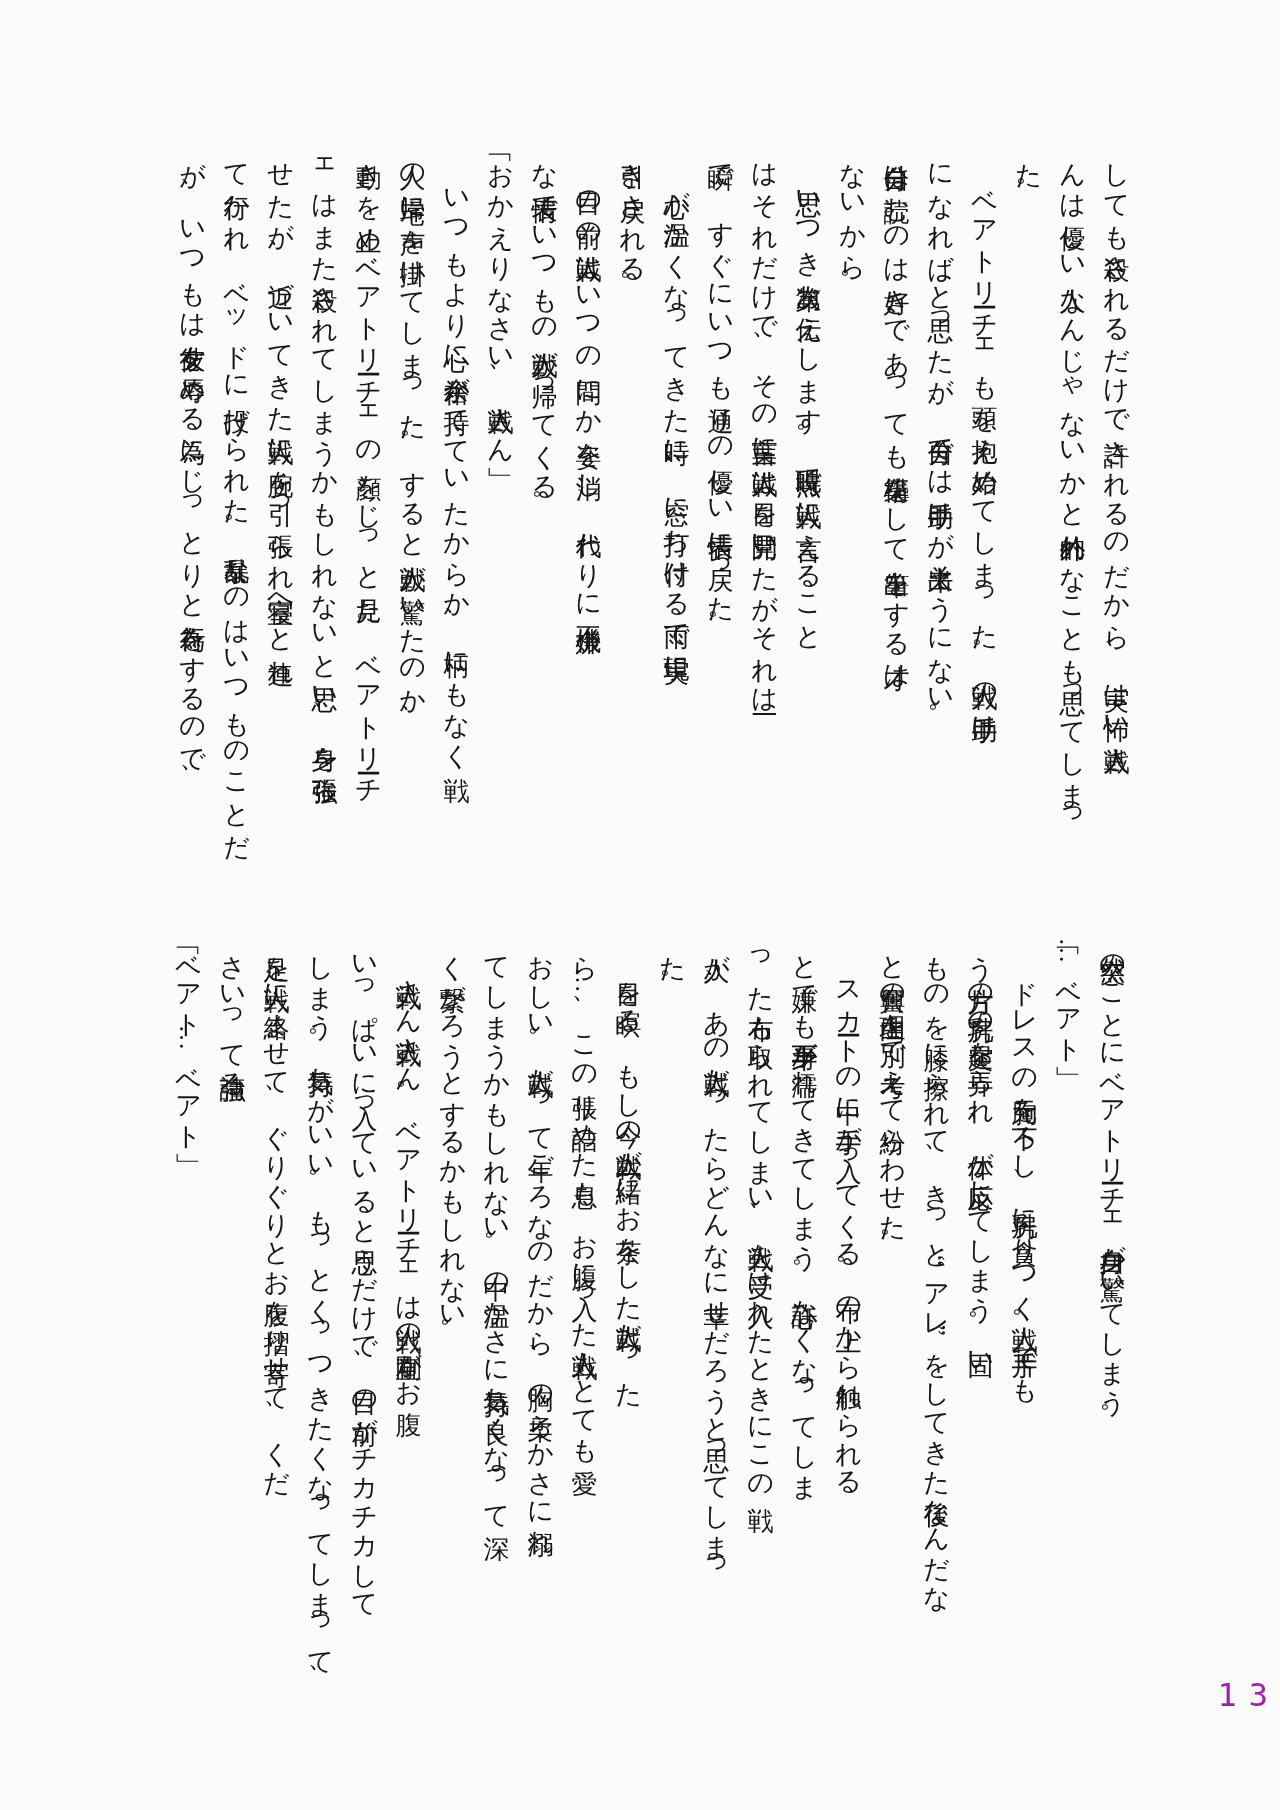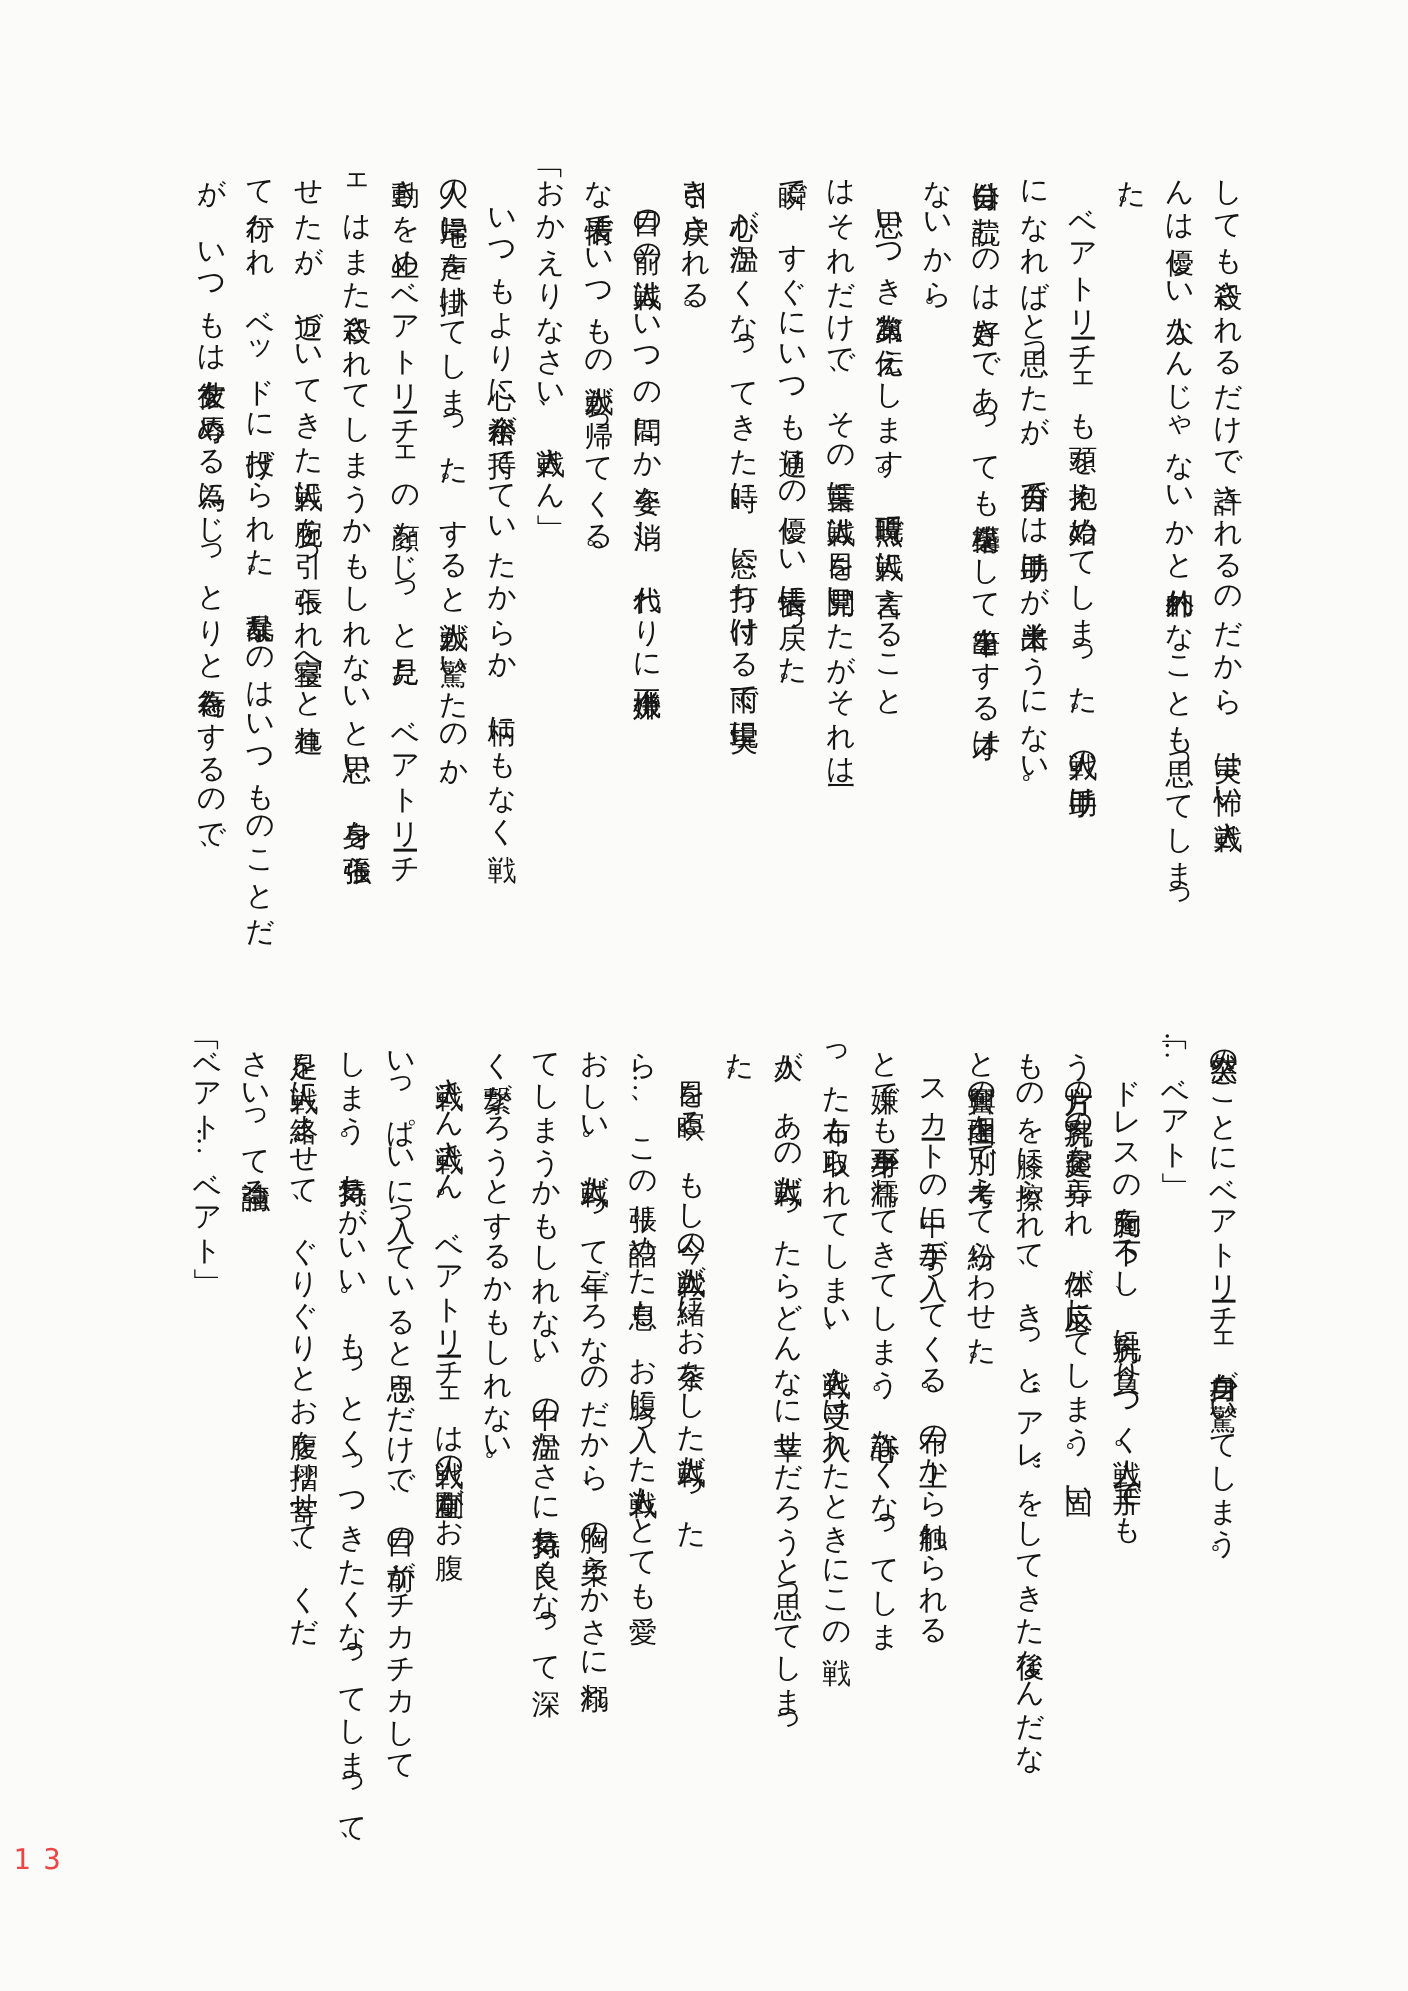--- a/index.html
+++ b/index.html
@@ -44,12 +44,12 @@
     top: 1676px;
     left: 0;
     width: 100%;
-    text-align: left;
-    font-size: 26px;
+    text-align: right;
+    font-size: 32px;
     letter-spacing: 12px;
     padding-left: 12px;     
     box-sizing: border-box;
-    color: #ef4444;
+    color: #a21caf;
     font-family: "DejaVu Sans Mono", "Liberation Mono", monospace;
   }
 </style>

